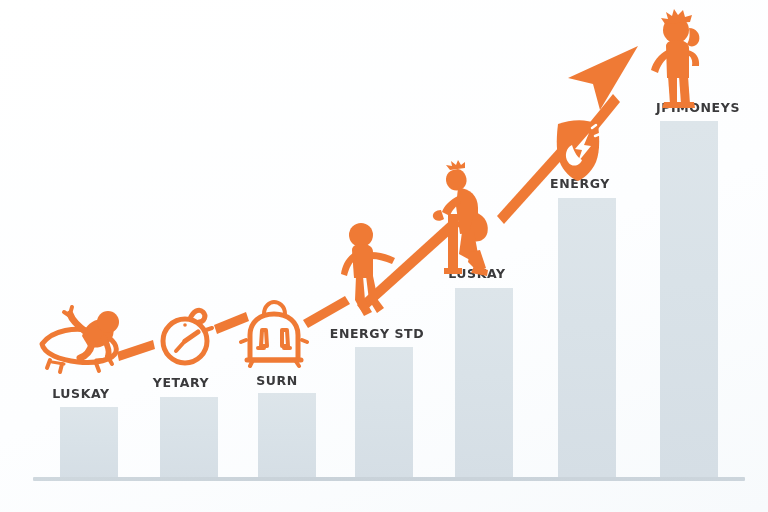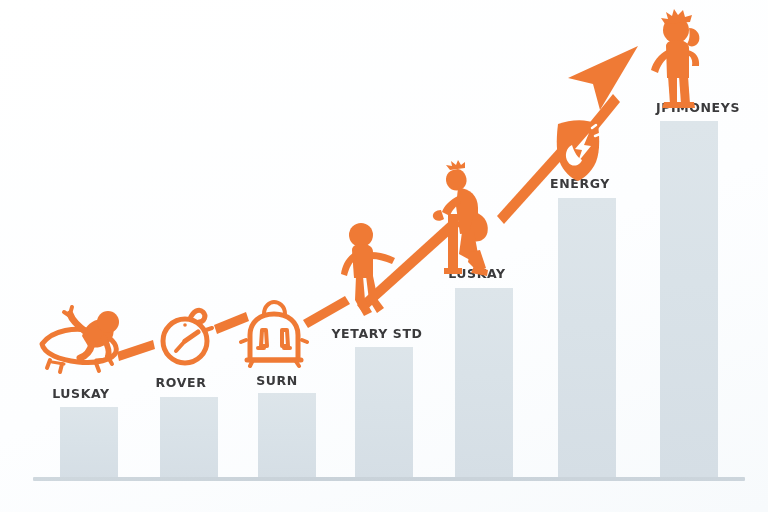--- a/index.html
+++ b/index.html
@@ -56,7 +56,7 @@
   <div class="cat-label" style="left:81px;  top:386px;">LUSKAY</div>
   <div class="cat-label" style="left:181px; top:375px;">ROVER</div>
   <div class="cat-label" style="left:277px; top:373px;">SURN</div>
-  <div class="cat-label" style="left:377px; top:326px;">YETARY STD</div>
+  <div class="cat-label" style="left:377px; top:326px;">ENERGY STD</div>
   <div class="cat-label" style="left:477px; top:266px;">LUSKAY</div>
   <div class="cat-label" style="left:580px; top:176px;">ENERGY</div>
   <div class="cat-label" style="left:698px; top:100px;">JPIMONEYS</div>

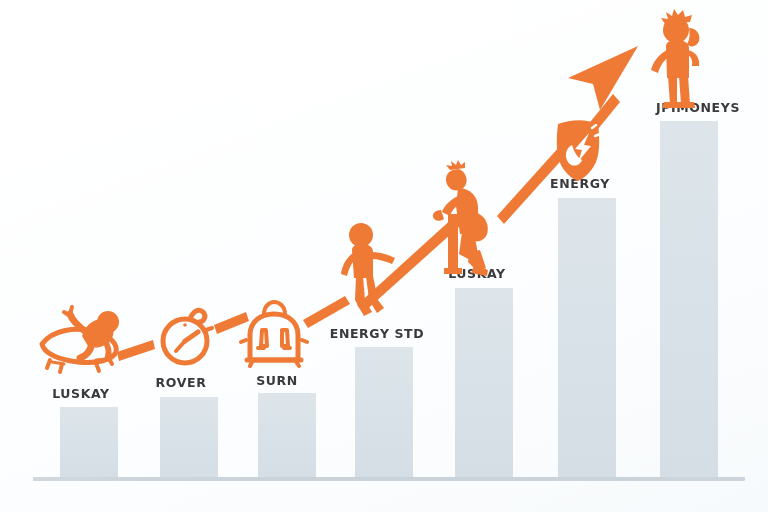--- a/index.html
+++ b/index.html
@@ -54,7 +54,7 @@
   <div class="baseline" style="left:33px; top:477px; width:712px; height:4px;"></div>
 
   <div class="cat-label" style="left:81px;  top:386px;">LUSKAY</div>
-  <div class="cat-label" style="left:181px; top:375px;">ROVER</div>
+  <div class="cat-label" style="left:181px; top:375px;">YETARY</div>
   <div class="cat-label" style="left:277px; top:373px;">SURN</div>
   <div class="cat-label" style="left:377px; top:326px;">ENERGY STD</div>
   <div class="cat-label" style="left:477px; top:266px;">LUSKAY</div>

